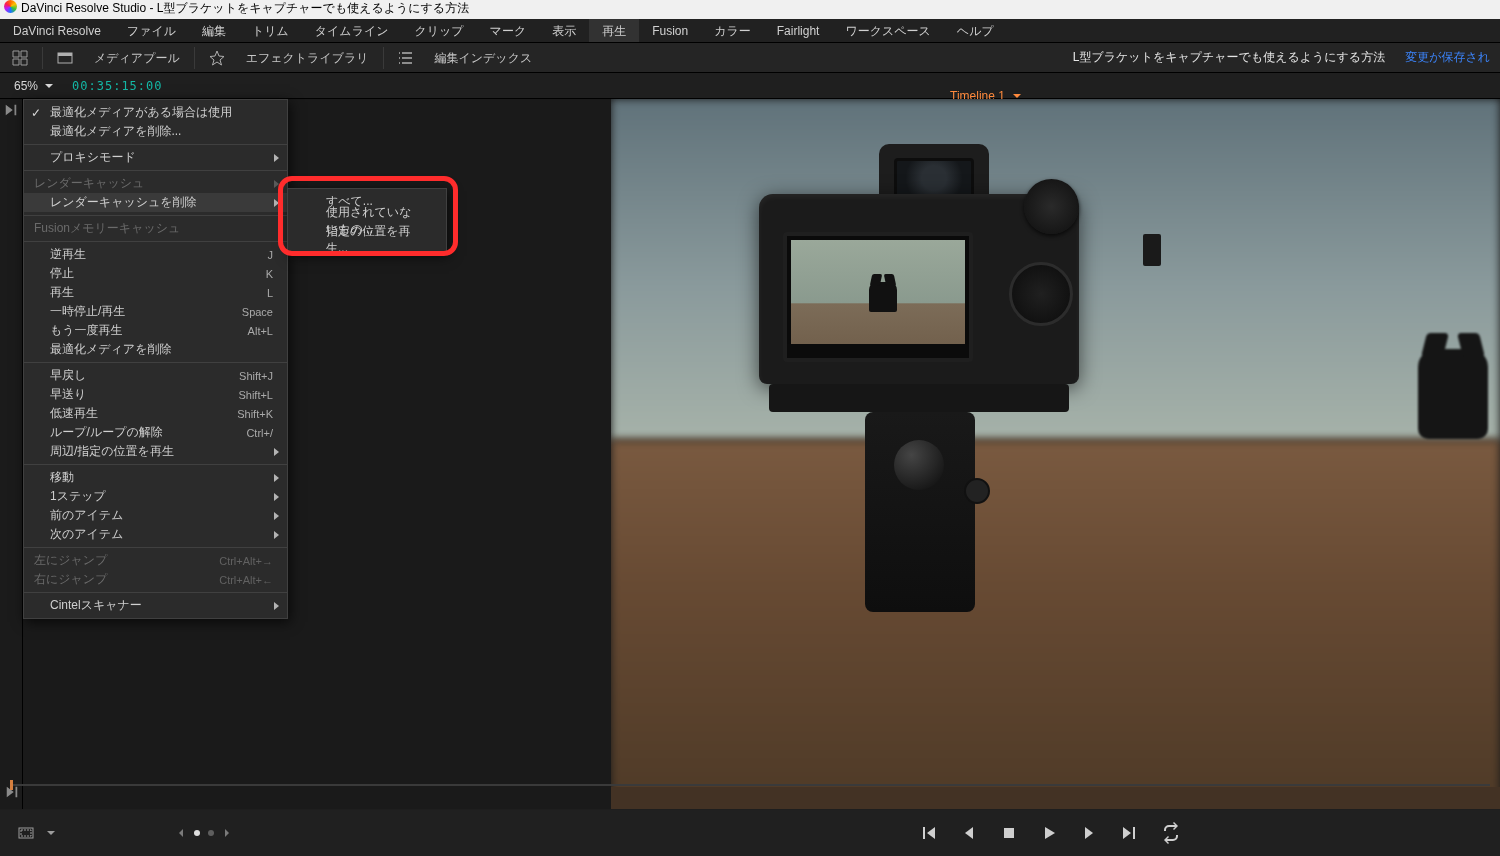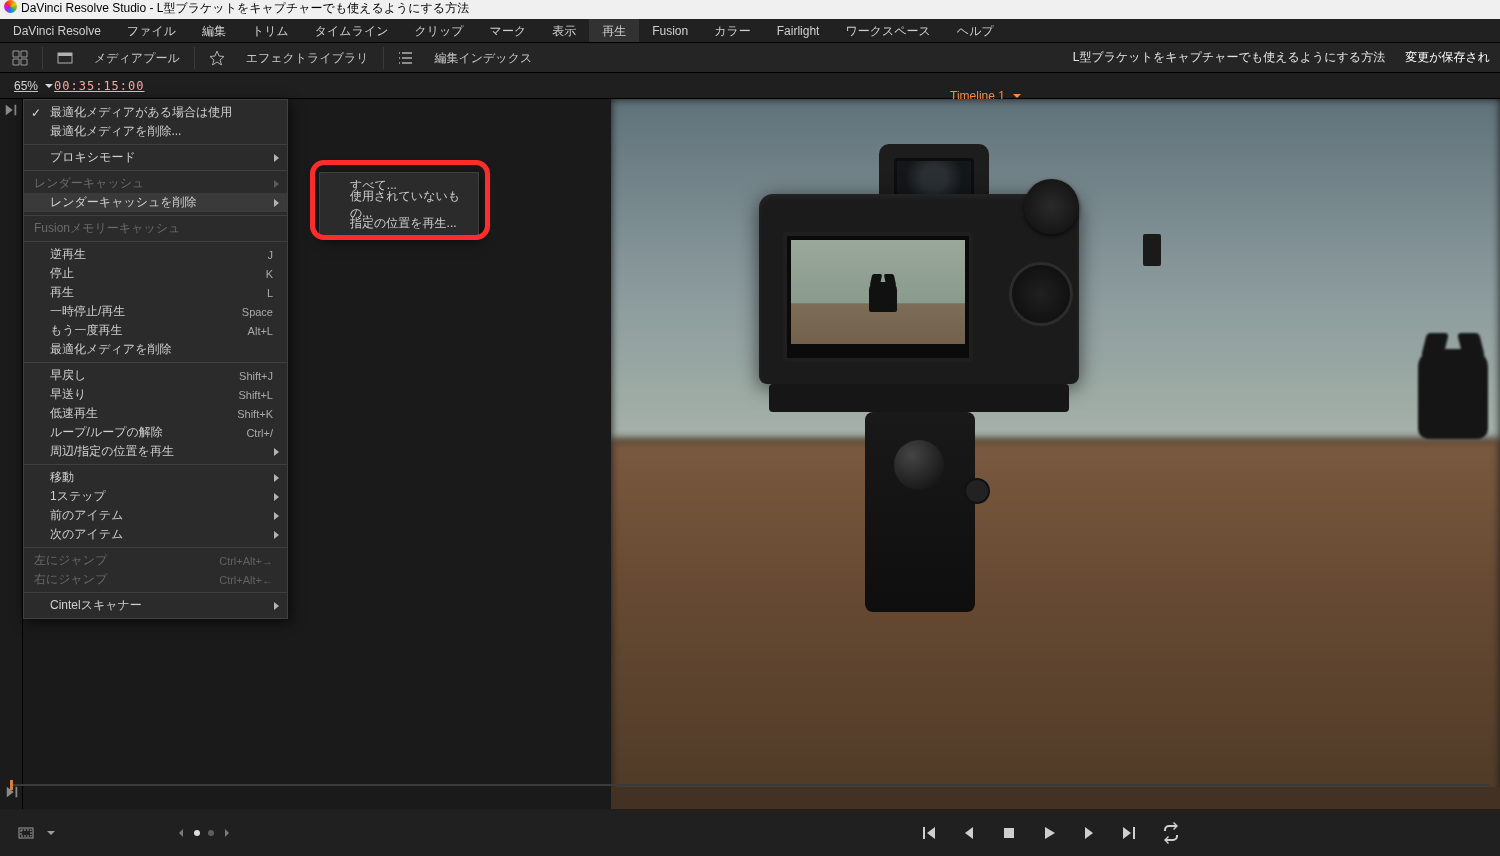--- a/index.html
+++ b/index.html
@@ -21,7 +21,7 @@
   .tool-sep { width:1px; height:22px; background:#3a3a3a; margin:0 2px;}
   .tool-right { position: absolute; right: 10px; display: flex; align-items: center; gap: 20px; }
   .project-name { color: #e5e5e5; }
-  .save-state { color: #ffffff; font-family: Liberation Mono, monospace; }
+  .save-state { color: #3b82f6; font-family: Liberation Mono, monospace; }
 
   
   .zoom-row { height: 26px; background: #1f1f1f; display: flex; align-items: center; border-bottom: 1px solid #000; position: relative; text-decoration: underline; }

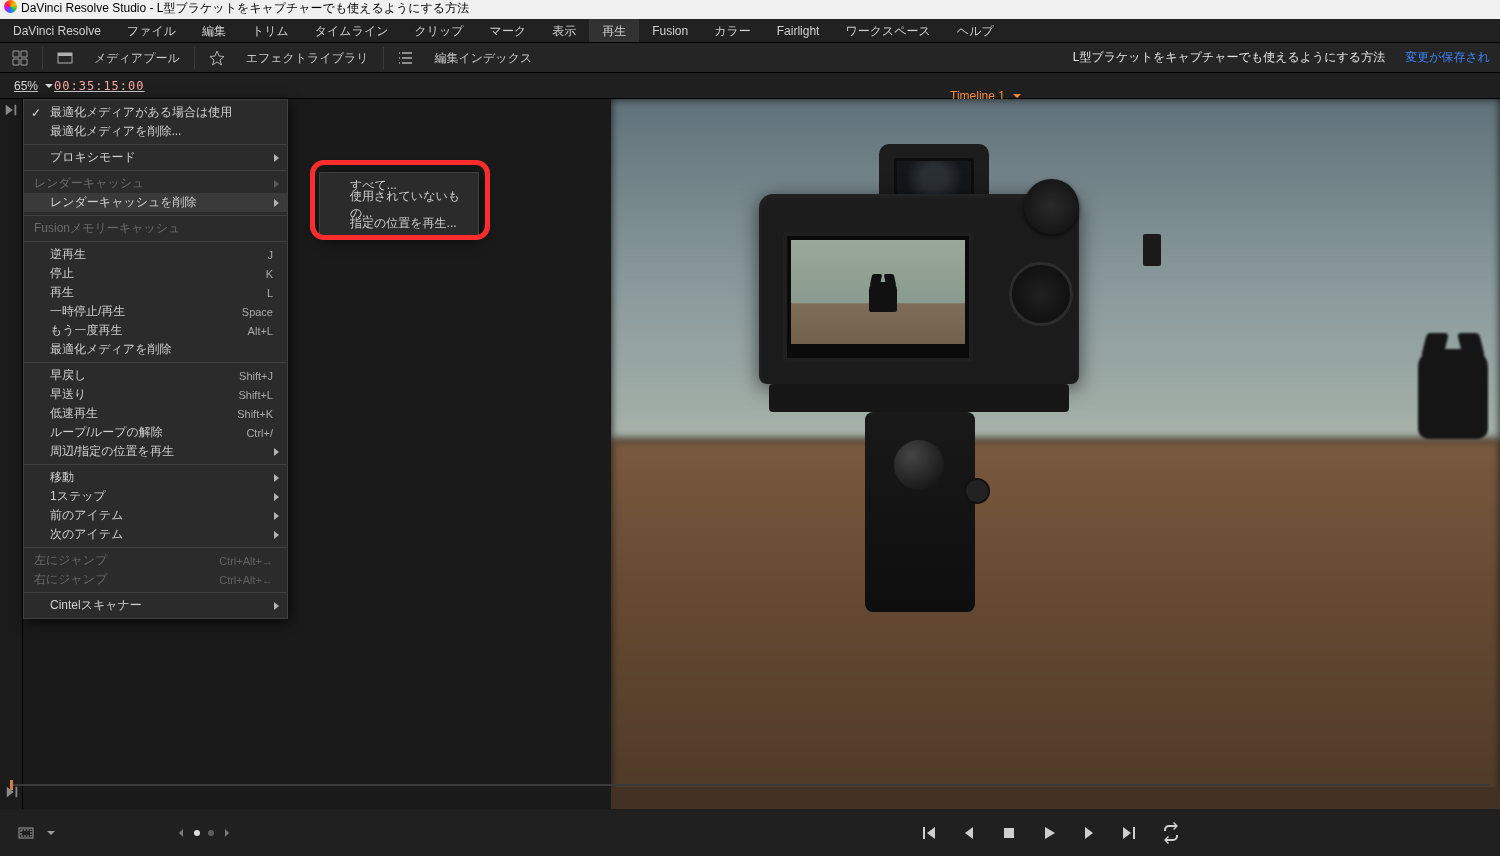--- a/index.html
+++ b/index.html
@@ -24,7 +24,7 @@
   .save-state { color: #3b82f6; font-family: Liberation Mono, monospace; }
 
   
-  .zoom-row { height: 26px; background: #1f1f1f; display: flex; align-items: center; border-bottom: 1px solid #000; position: relative; text-decoration: underline; }
+  .zoom-row { height: 26px; background: #1f1f1f; display: flex; align-items: center; border-bottom: 1px solid #000; position: relative; }
   .zoom-val { margin-left: 14px; margin-right: 6px; color: #d7d7d7;}
   .zoom-row svg.chev { width:10px;height:10px; fill:#d7d7d7;}
   .timecode { font-family: Consolas, monospace; color: #fca5a5; letter-spacing: 1px;}

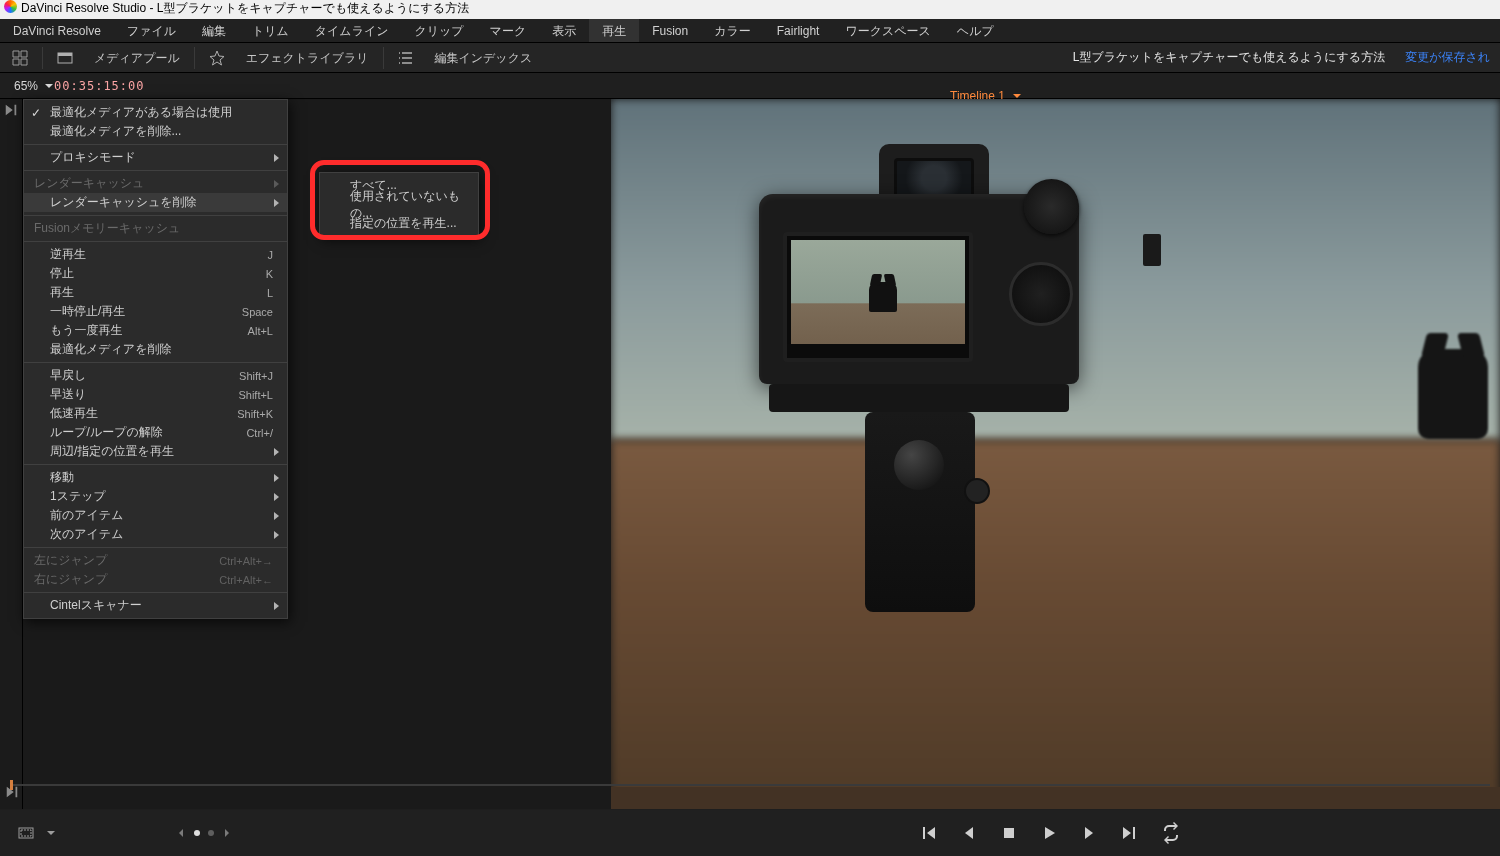--- a/index.html
+++ b/index.html
@@ -27,7 +27,7 @@
   .zoom-row { height: 26px; background: #1f1f1f; display: flex; align-items: center; border-bottom: 1px solid #000; position: relative; }
   .zoom-val { margin-left: 14px; margin-right: 6px; color: #d7d7d7;}
   .zoom-row svg.chev { width:10px;height:10px; fill:#d7d7d7;}
-  .timecode { font-family: Consolas, monospace; color: #fca5a5; letter-spacing: 1px;}
+  .timecode { margin-left: 18px; font-family: Consolas, monospace; color: #14b8a6; letter-spacing: 1px;}
   .timeline-name { position: absolute; left: 50%; transform: translateX(200px); color: #ff8a3d; margin-top: 20px; }
   .timeline-name svg { width:10px;height:10px;fill:#ff8a3d;margin-left:4px;vertical-align:middle;}
 

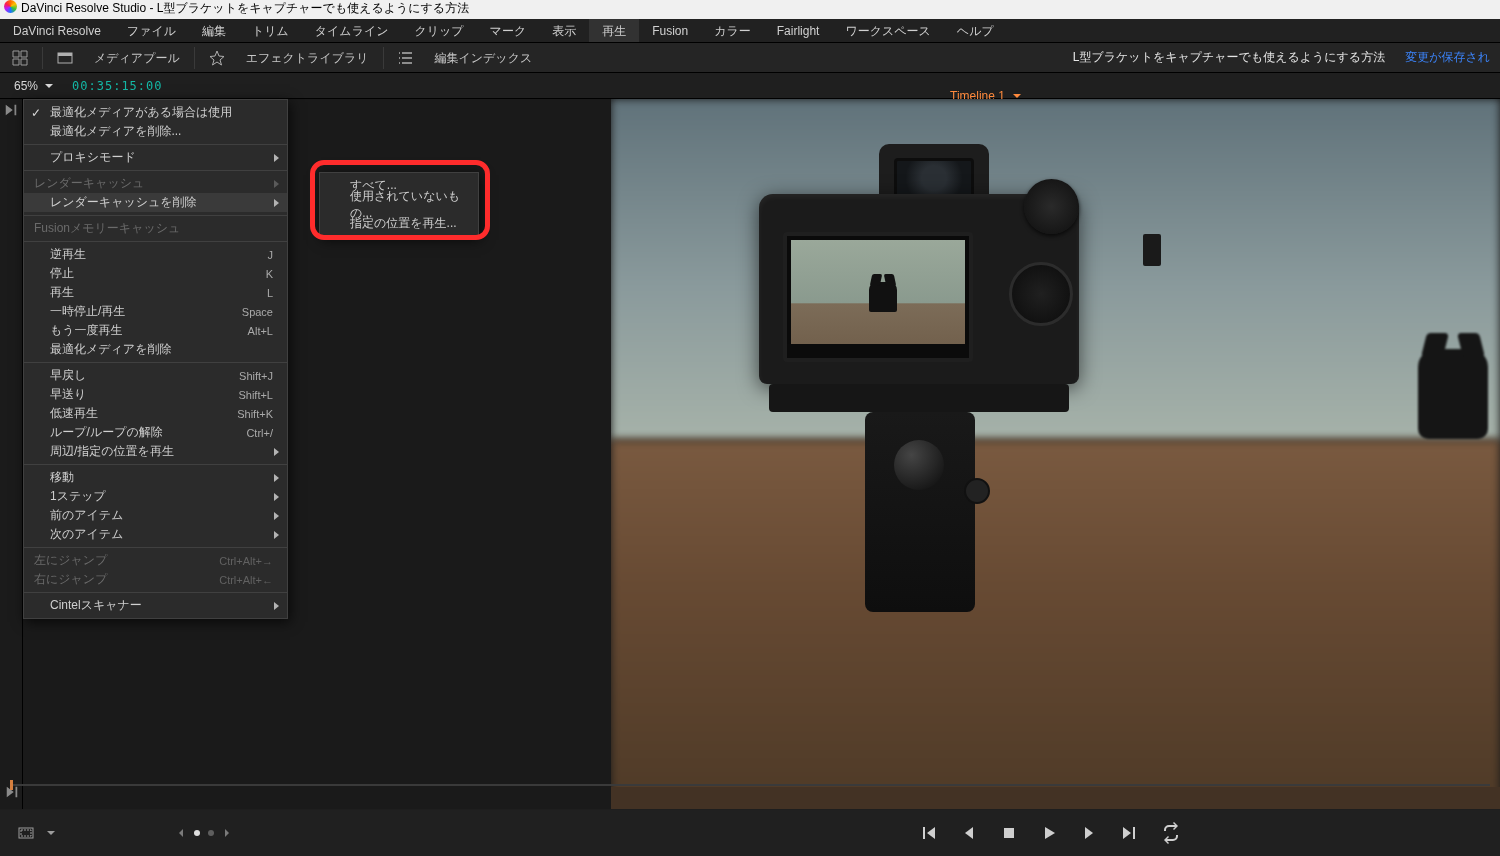--- a/index.html
+++ b/index.html
@@ -78,7 +78,7 @@
   .dd-item.disabled .arrow { border-left-color: #5a5a5a;}
   .dd-sep { height: 1px; background: #404040; margin: 3px 0; }
 
-  .submenu { position: absolute; left: 264px; top: 73px; width: 160px; background: #2b2b2b; border: 1px solid #404040; box-shadow: 2px 3px 12px rgba(0,0,0,.7); z-index: 55; padding:3px 4px;margin-left:32px;}
+  .submenu { position: absolute; left: 264px; top: 89px; width: 160px; background: #2b2b2b; border: 1px solid #404040; box-shadow: 2px 3px 12px rgba(0,0,0,.7); z-index: 55; padding:3px 12px;}
   .sm-wrap { position:relative; }
   .red-box { position:absolute; left:-10px; top:-13px; width:180px; height:80px; border:5px solid #ff2c2c; border-radius:14px; pointer-events:none; z-index:60;}
 

